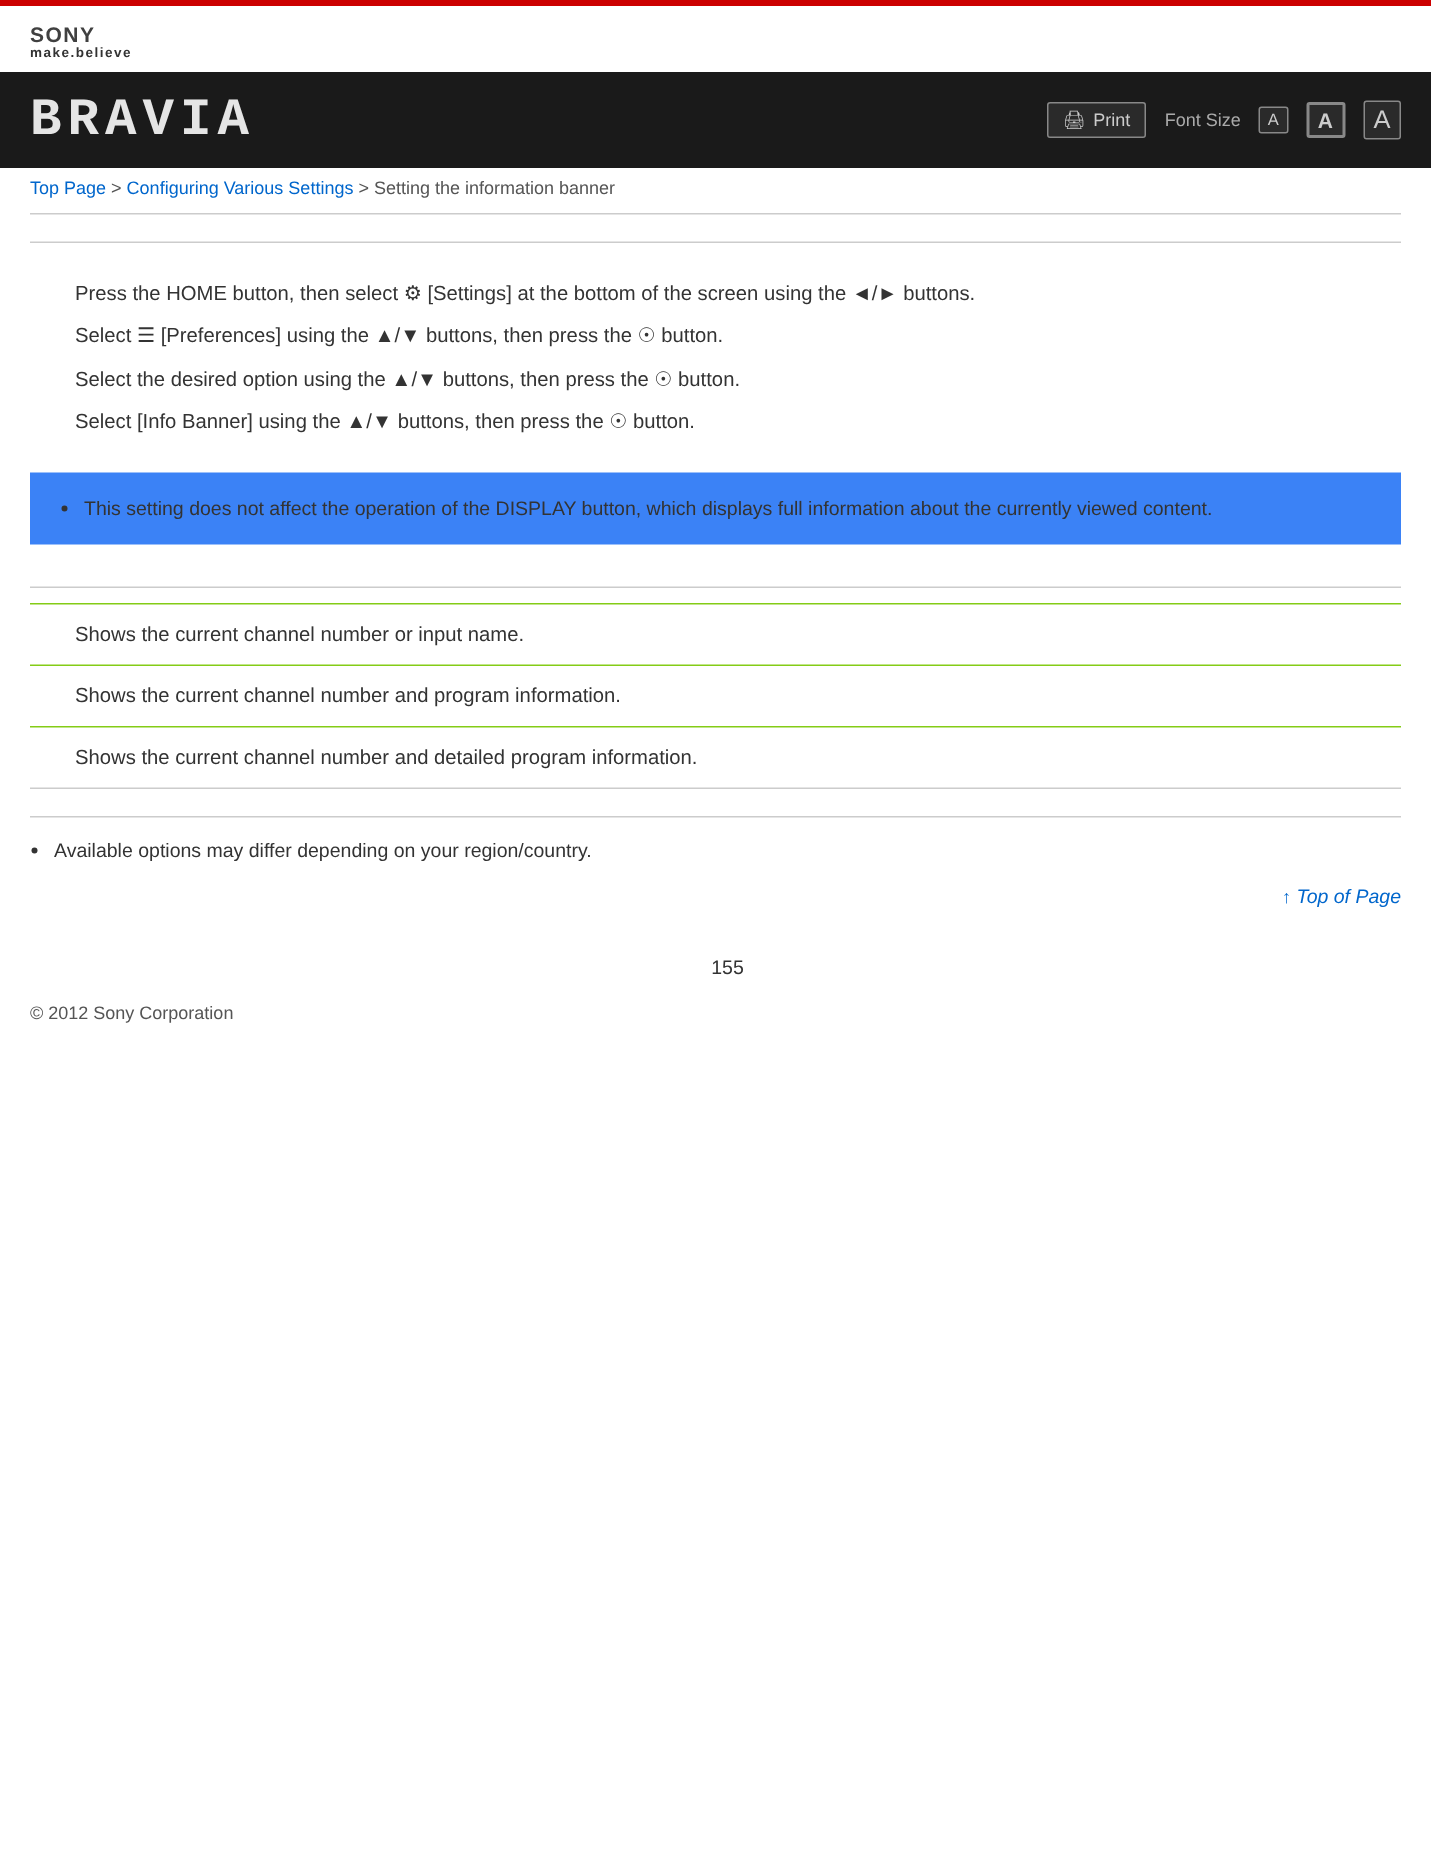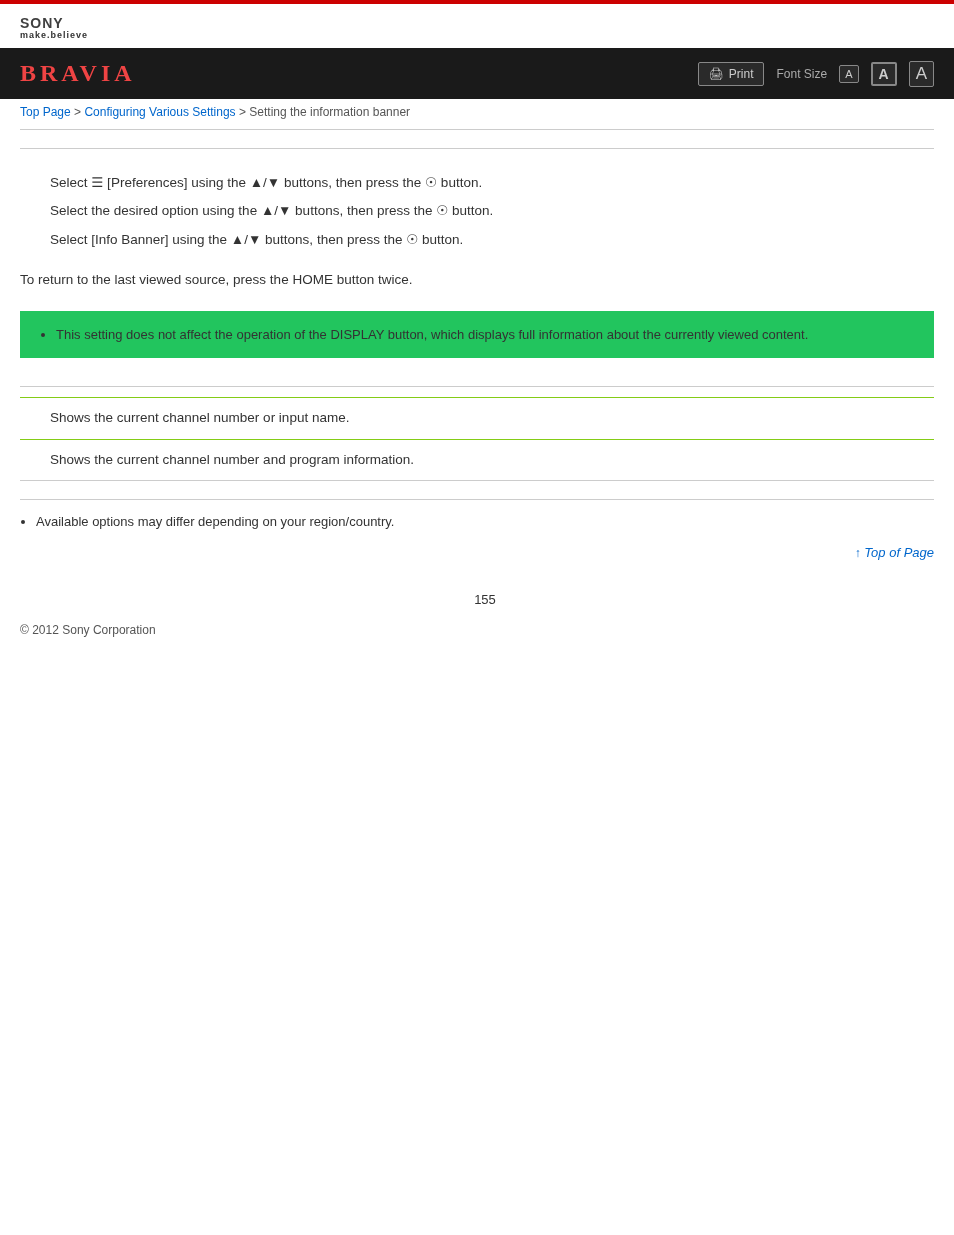--- a/index.html
+++ b/index.html
@@ -25,11 +25,11 @@
       justify-content: space-between;
     }
     .bravia-title {
-      font-size: 24px;
+      font-size: 35px;
       font-weight: bold;
-      color: #ef4444;
+      color: #e5e5e5;
       letter-spacing: 4px;
-      font-family: Liberation Serif, serif;
+      font-family: Liberation Mono, monospace;
       text-transform: uppercase;
     }
     .header-controls {

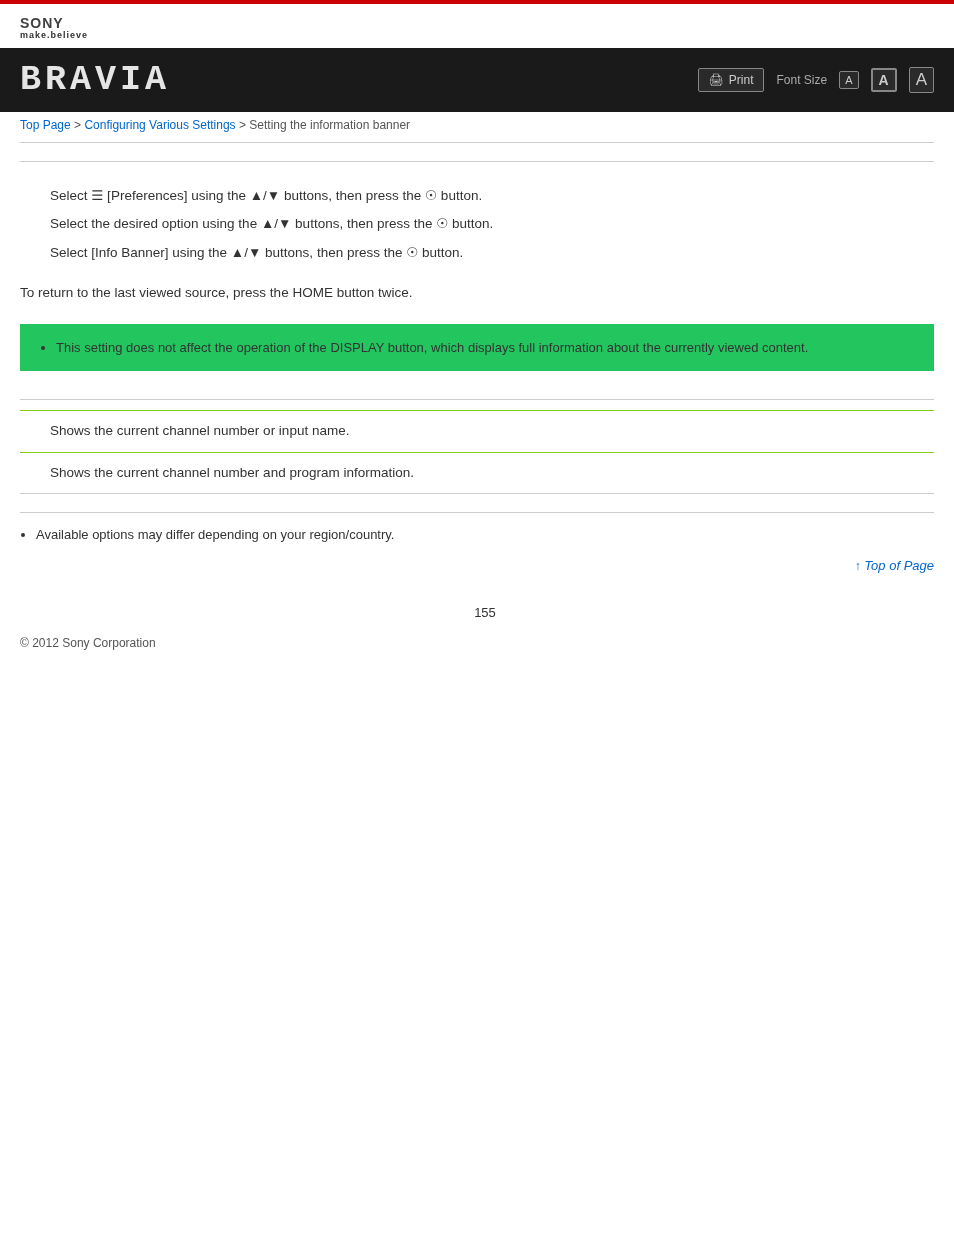--- a/index.html
+++ b/index.html
@@ -248,6 +248,9 @@
 
   <div class="steps-section">
     <div class="step-item">
+      Press the HOME button, then select ⚙ [Settings] at the bottom of the screen using the ◄/► buttons.
+    </div>
+    <div class="step-item">
       Select ☰ [Preferences] using the ▲/▼ buttons, then press the ☉ button.
     </div>
     <div class="step-item">

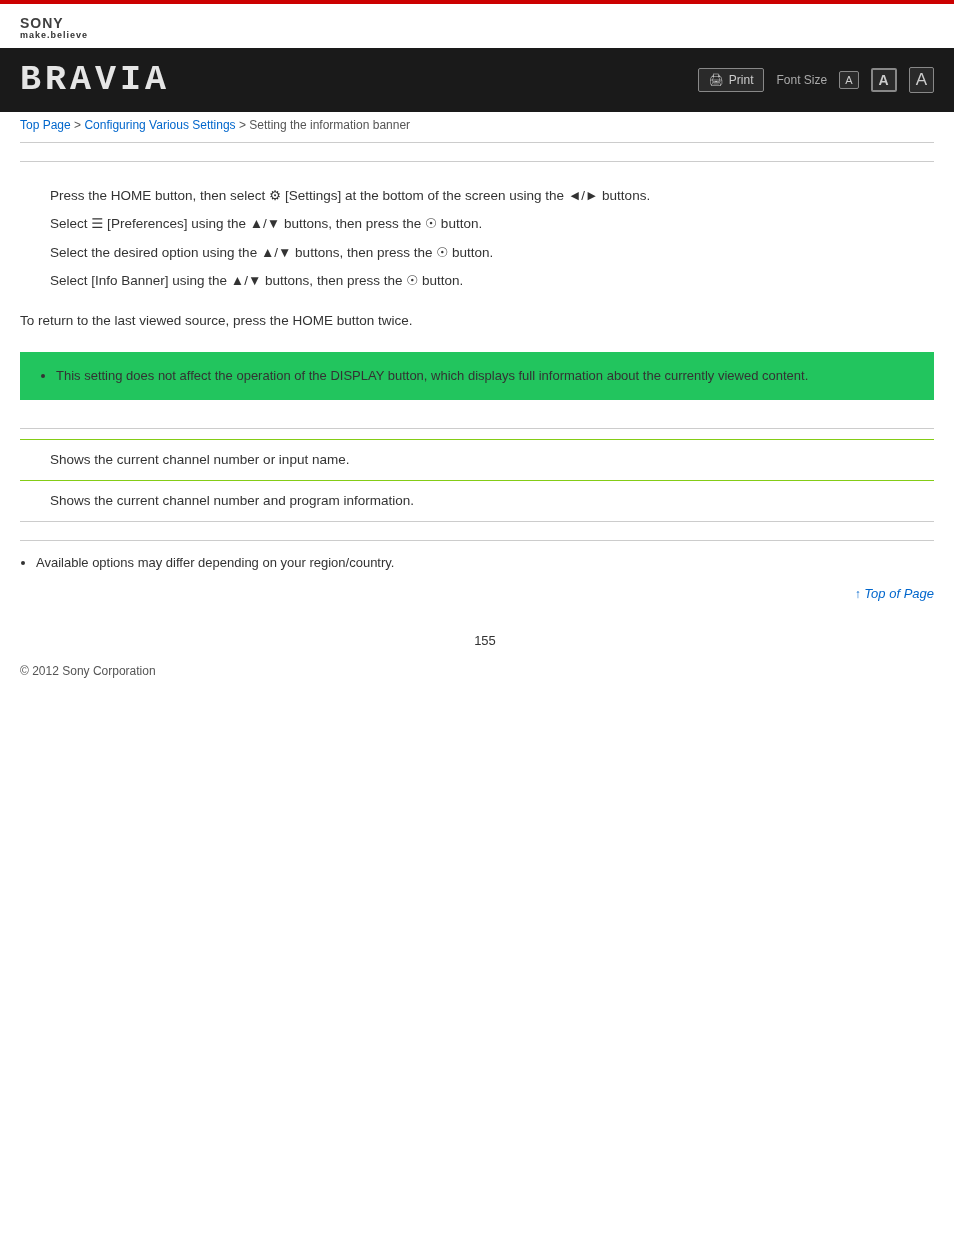--- a/index.html
+++ b/index.html
@@ -261,7 +261,6 @@
     </div>
   </div>
 
-  <div class="return-note">To return to the last viewed source, press the HOME button twice.</div>
 
   <div class="note-box">
     <ul>

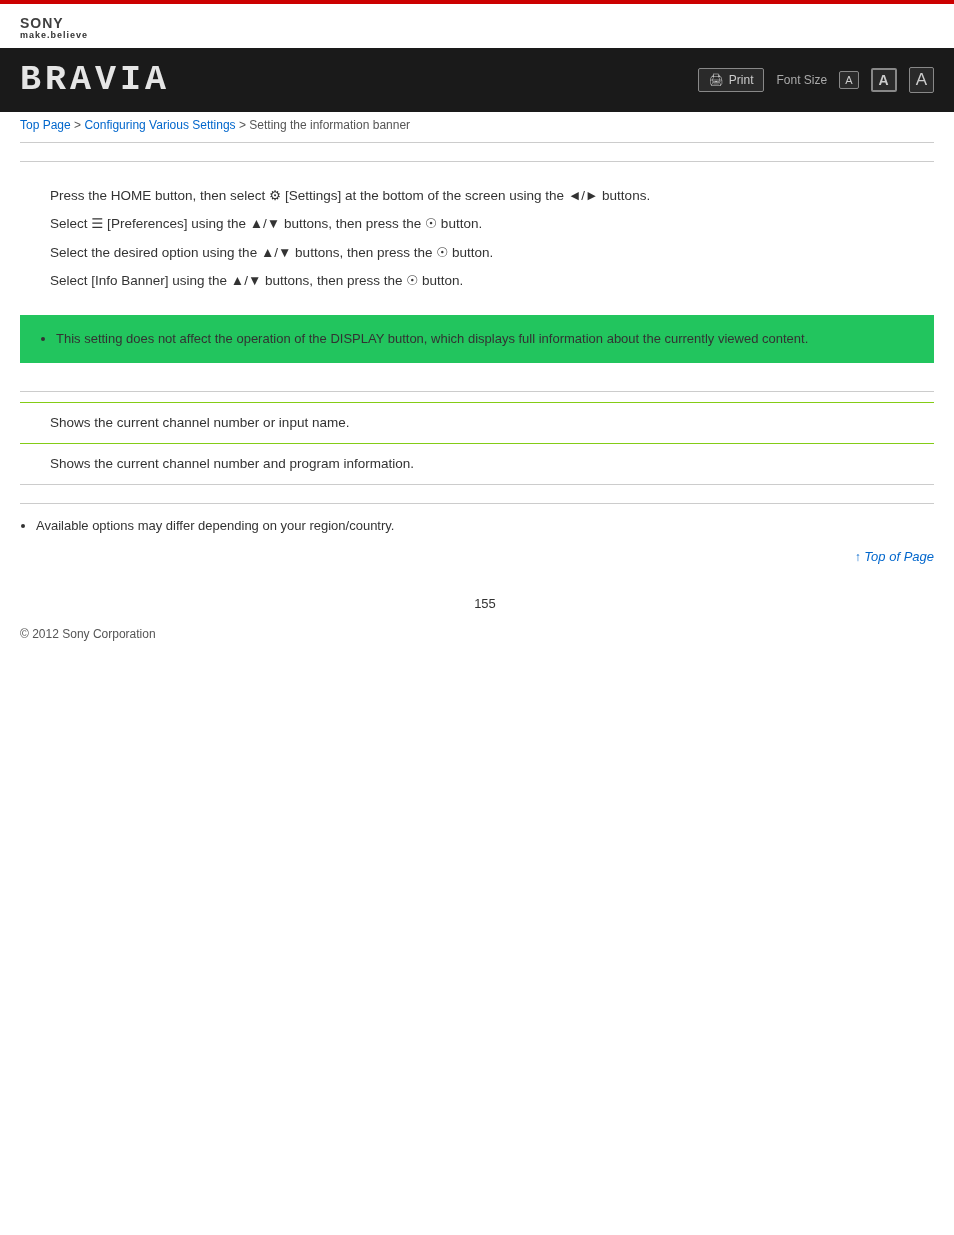--- a/index.html
+++ b/index.html
@@ -131,7 +131,7 @@
 
     
     .note-box {
-      background: #22c55e;
+      background: #3b82f6;
       border: none;
       padding: 14px 20px;
       margin: 10px 0;

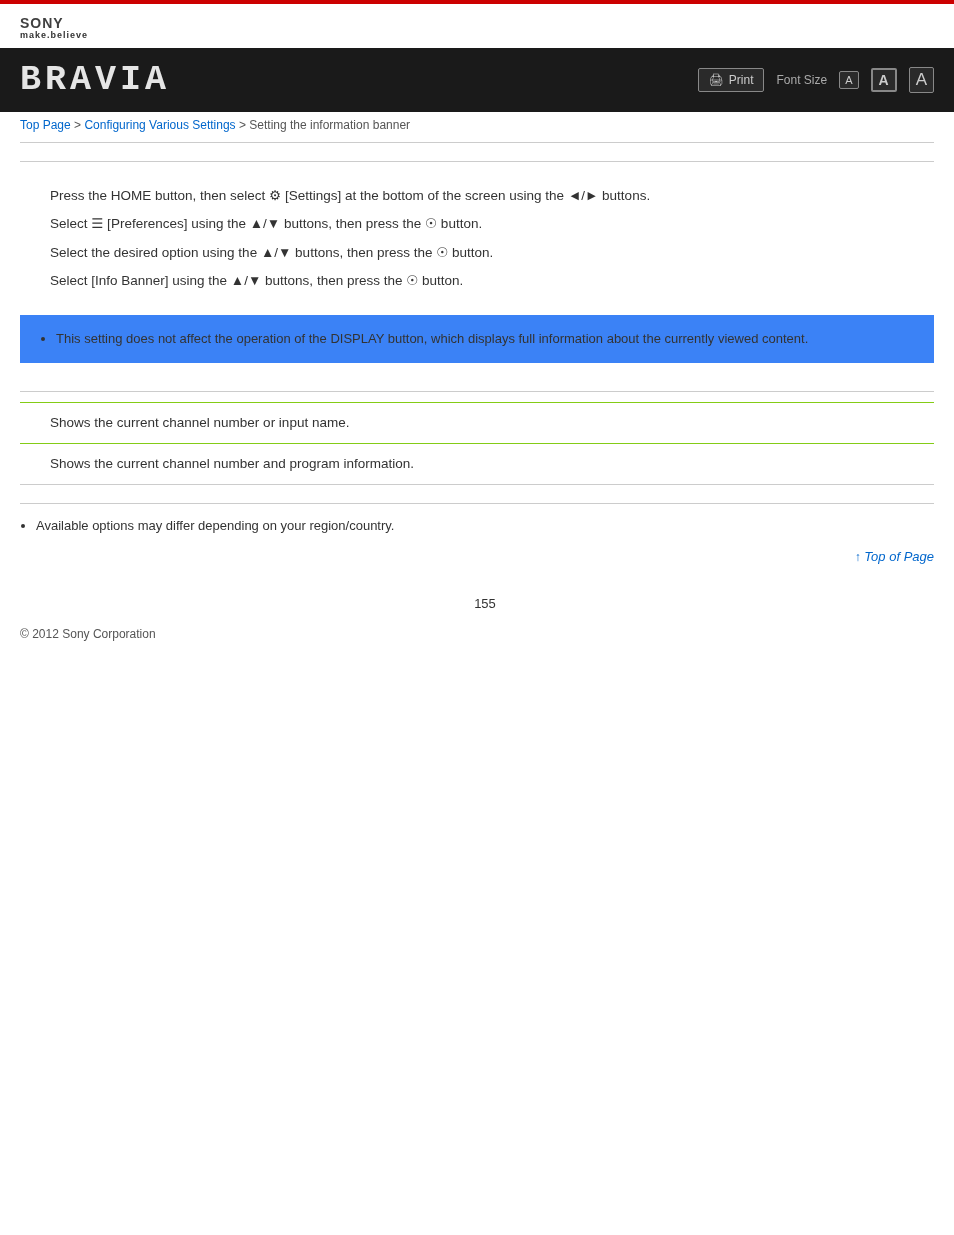--- a/index.html
+++ b/index.html
@@ -279,6 +279,9 @@
     <div class="option-row">
       <span>Shows the current channel number and program information.</span>
     </div>
+    <div class="option-row">
+      <span>Shows the current channel number and detailed program information.</span>
+    </div>
   </div>
 
   <div class="section-spacer"></div>

